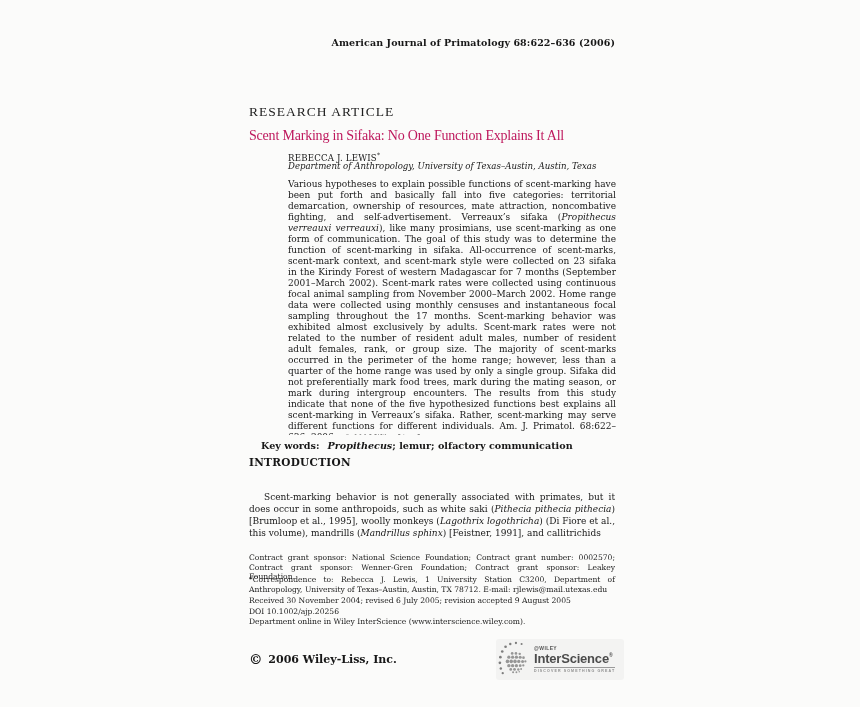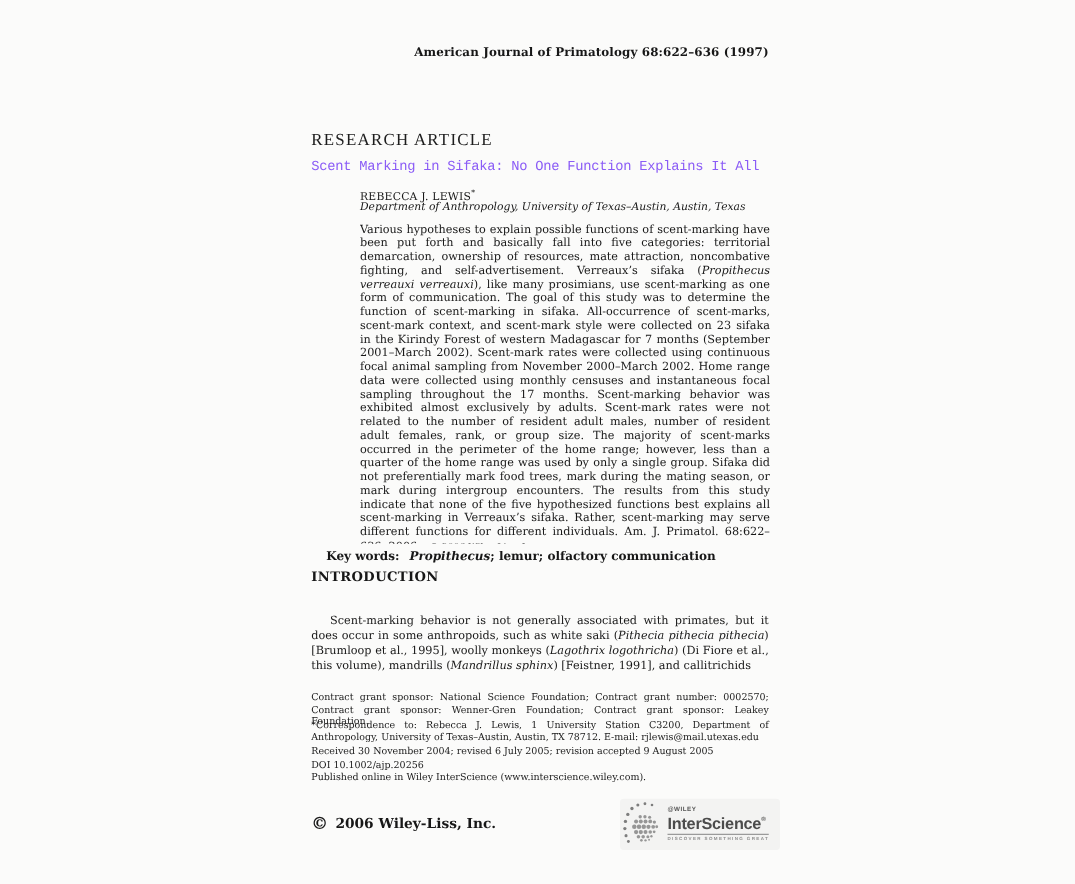--- a/index.html
+++ b/index.html
@@ -63,7 +63,7 @@
 <div class="page">
   <div class="col">
 
-    <div class="running-head">American Journal of Primatology 68:622–636 (1997)</div>
+    <div class="running-head">American Journal of Primatology 68:622–636 (2006)</div>
 
     <div class="article-type">RESEARCH ARTICLE</div>
 

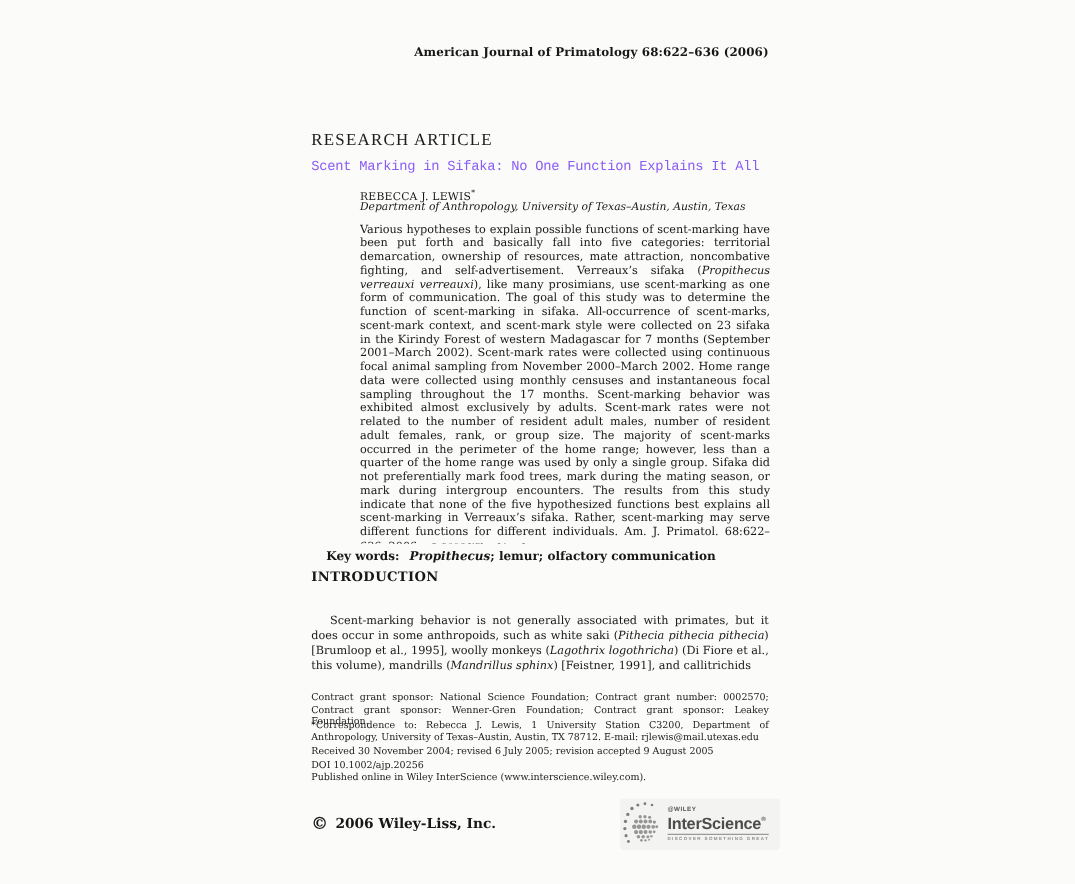--- a/index.html
+++ b/index.html
@@ -16,7 +16,7 @@
 
   .running-head{top:37px;left:0;width:100%;text-align:right;font-size:9.5px;font-weight:bold;letter-spacing:.1px;}
   .article-type{top:104px;left:0;font-family:Liberation Serif, serif;font-size:13.5px;letter-spacing:1px;color:#1d1d1d;white-space:nowrap;}
-  .title{top:128px;left:0;font-family:Liberation Mono, monospace;font-size:11px;font-weight:normal;letter-spacing:-.2px;color:#8b5cf6;white-space:nowrap;}
+  .title{top:128px;left:0;font-family:Liberation Serif, serif;font-size:14px;font-weight:normal;letter-spacing:-.2px;color:#be185d;white-space:nowrap;}
   .author{top:151px;left:39px;font-size:8.6px;letter-spacing:.2px;}
   .author sup{font-size:6px;}
   .affiliation{top:161px;left:39px;font-size:8.6px;font-style:italic;white-space:nowrap;}

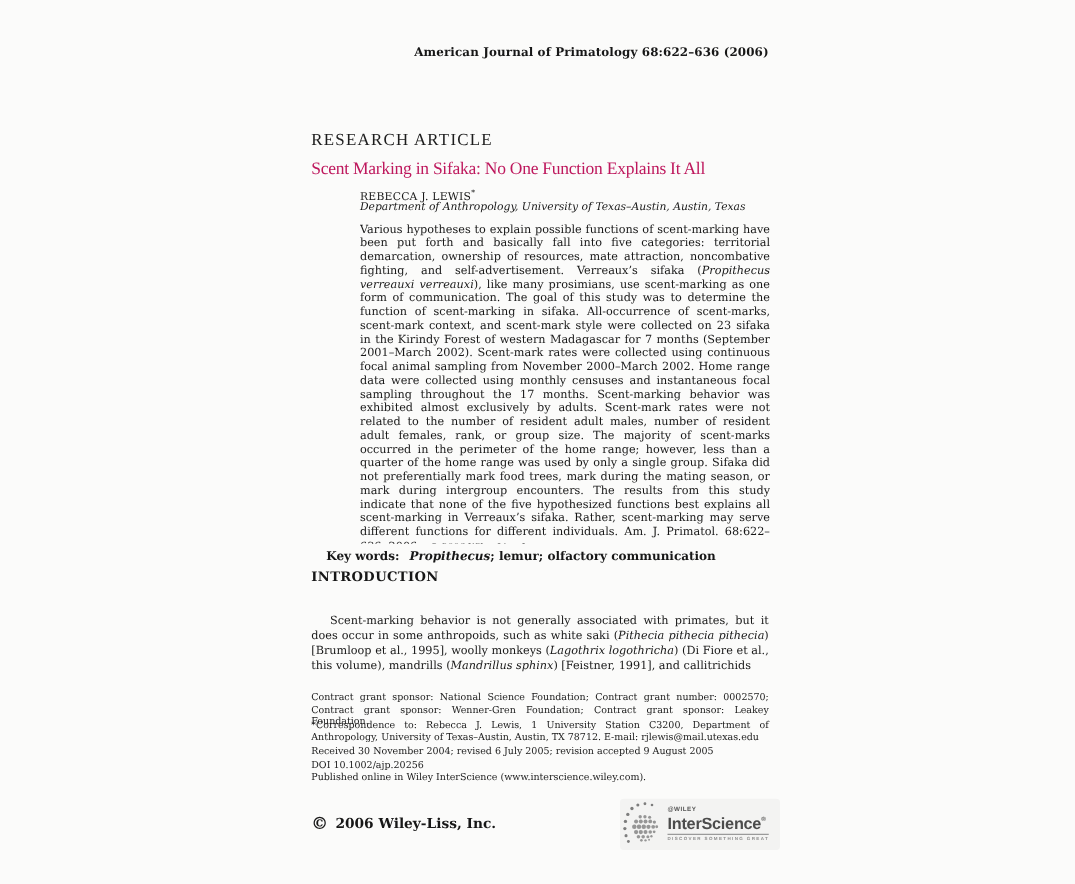--- a/index.html
+++ b/index.html
@@ -87,7 +87,7 @@
     <div class="fn fn-corr">*Correspondence to: Rebecca J. Lewis, 1 University Station C3200, Department of Anthropology, University of Texas–Austin, Austin, TX 78712. E-mail: rjlewis@mail.utexas.edu</div>
     <div class="fn fn-recv">Received 30 November 2004; revised 6 July 2005; revision accepted 9 August 2005</div>
     <div class="fn fn-doi">DOI 10.1002/ajp.20256</div>
-    <div class="fn fn-pub">Published online in Wiley InterScience (www.interscience.wiley.com).</div>
+    <div class="fn fn-pub">Department online in Wiley InterScience (www.interscience.wiley.com).</div>
 
     <div class="copyright"><span class="copy-sym">©</span><span> 2006 Wiley-Liss, Inc.</span></div>
   </div>

